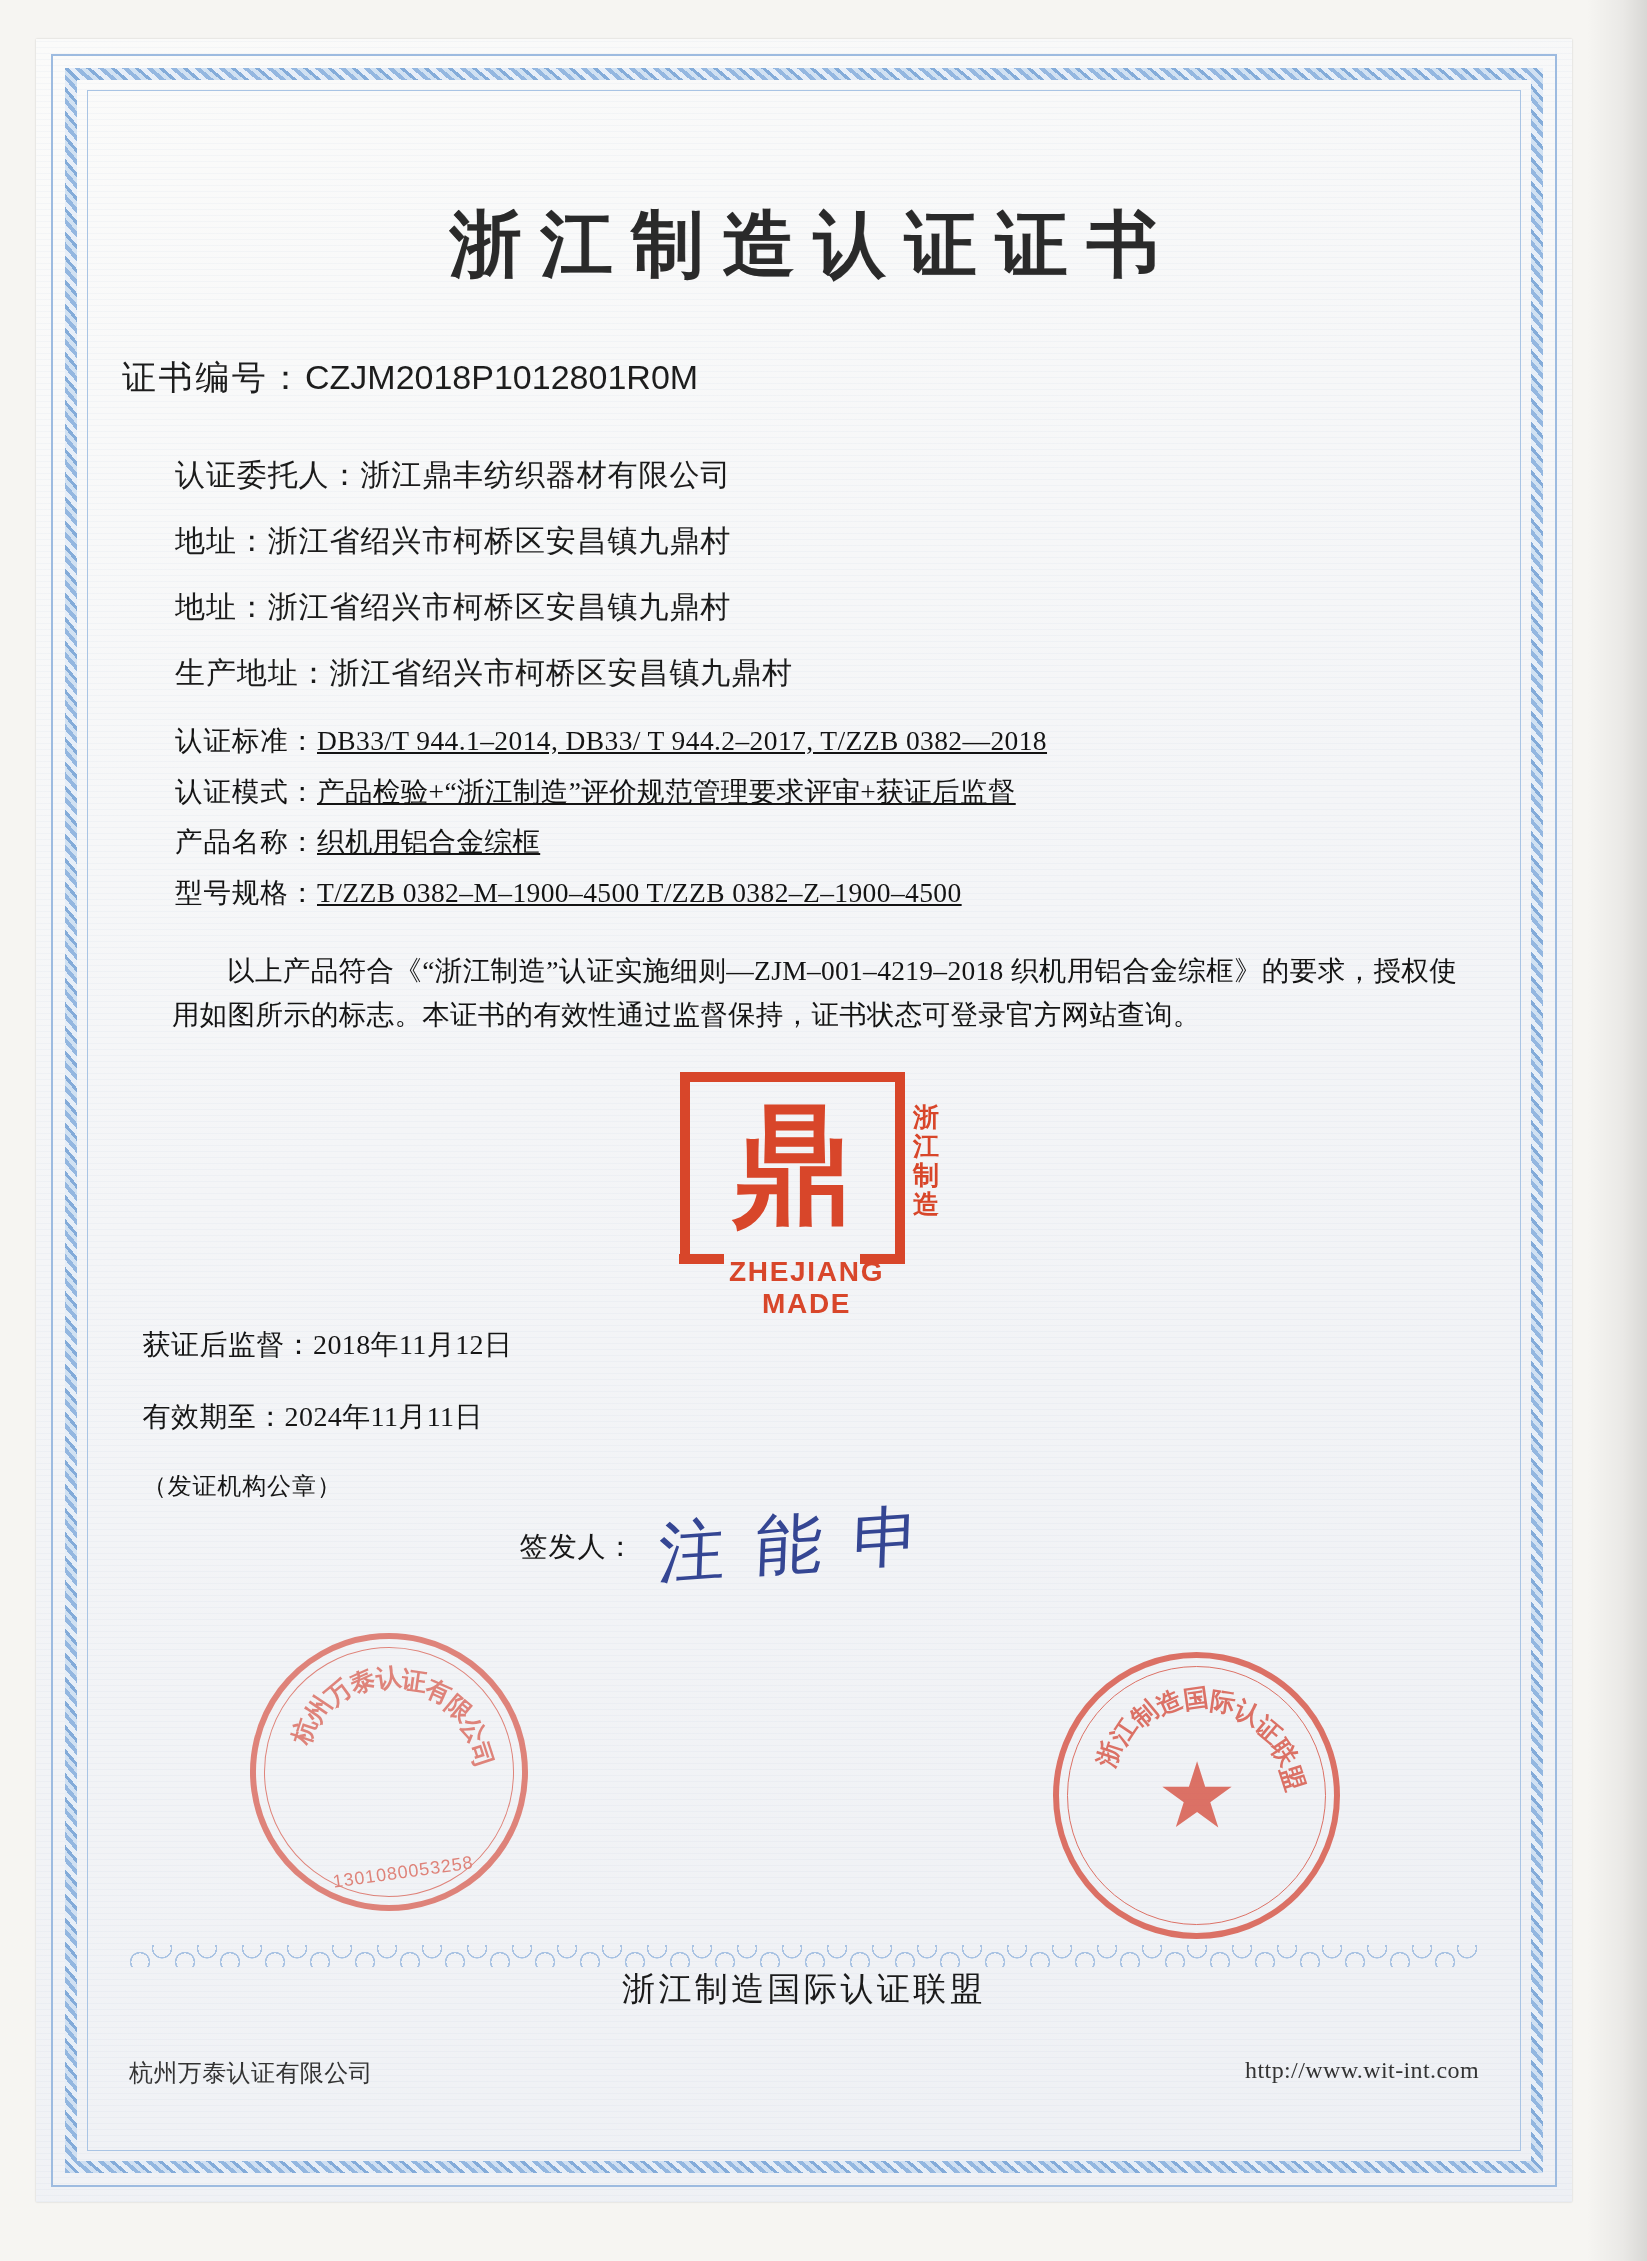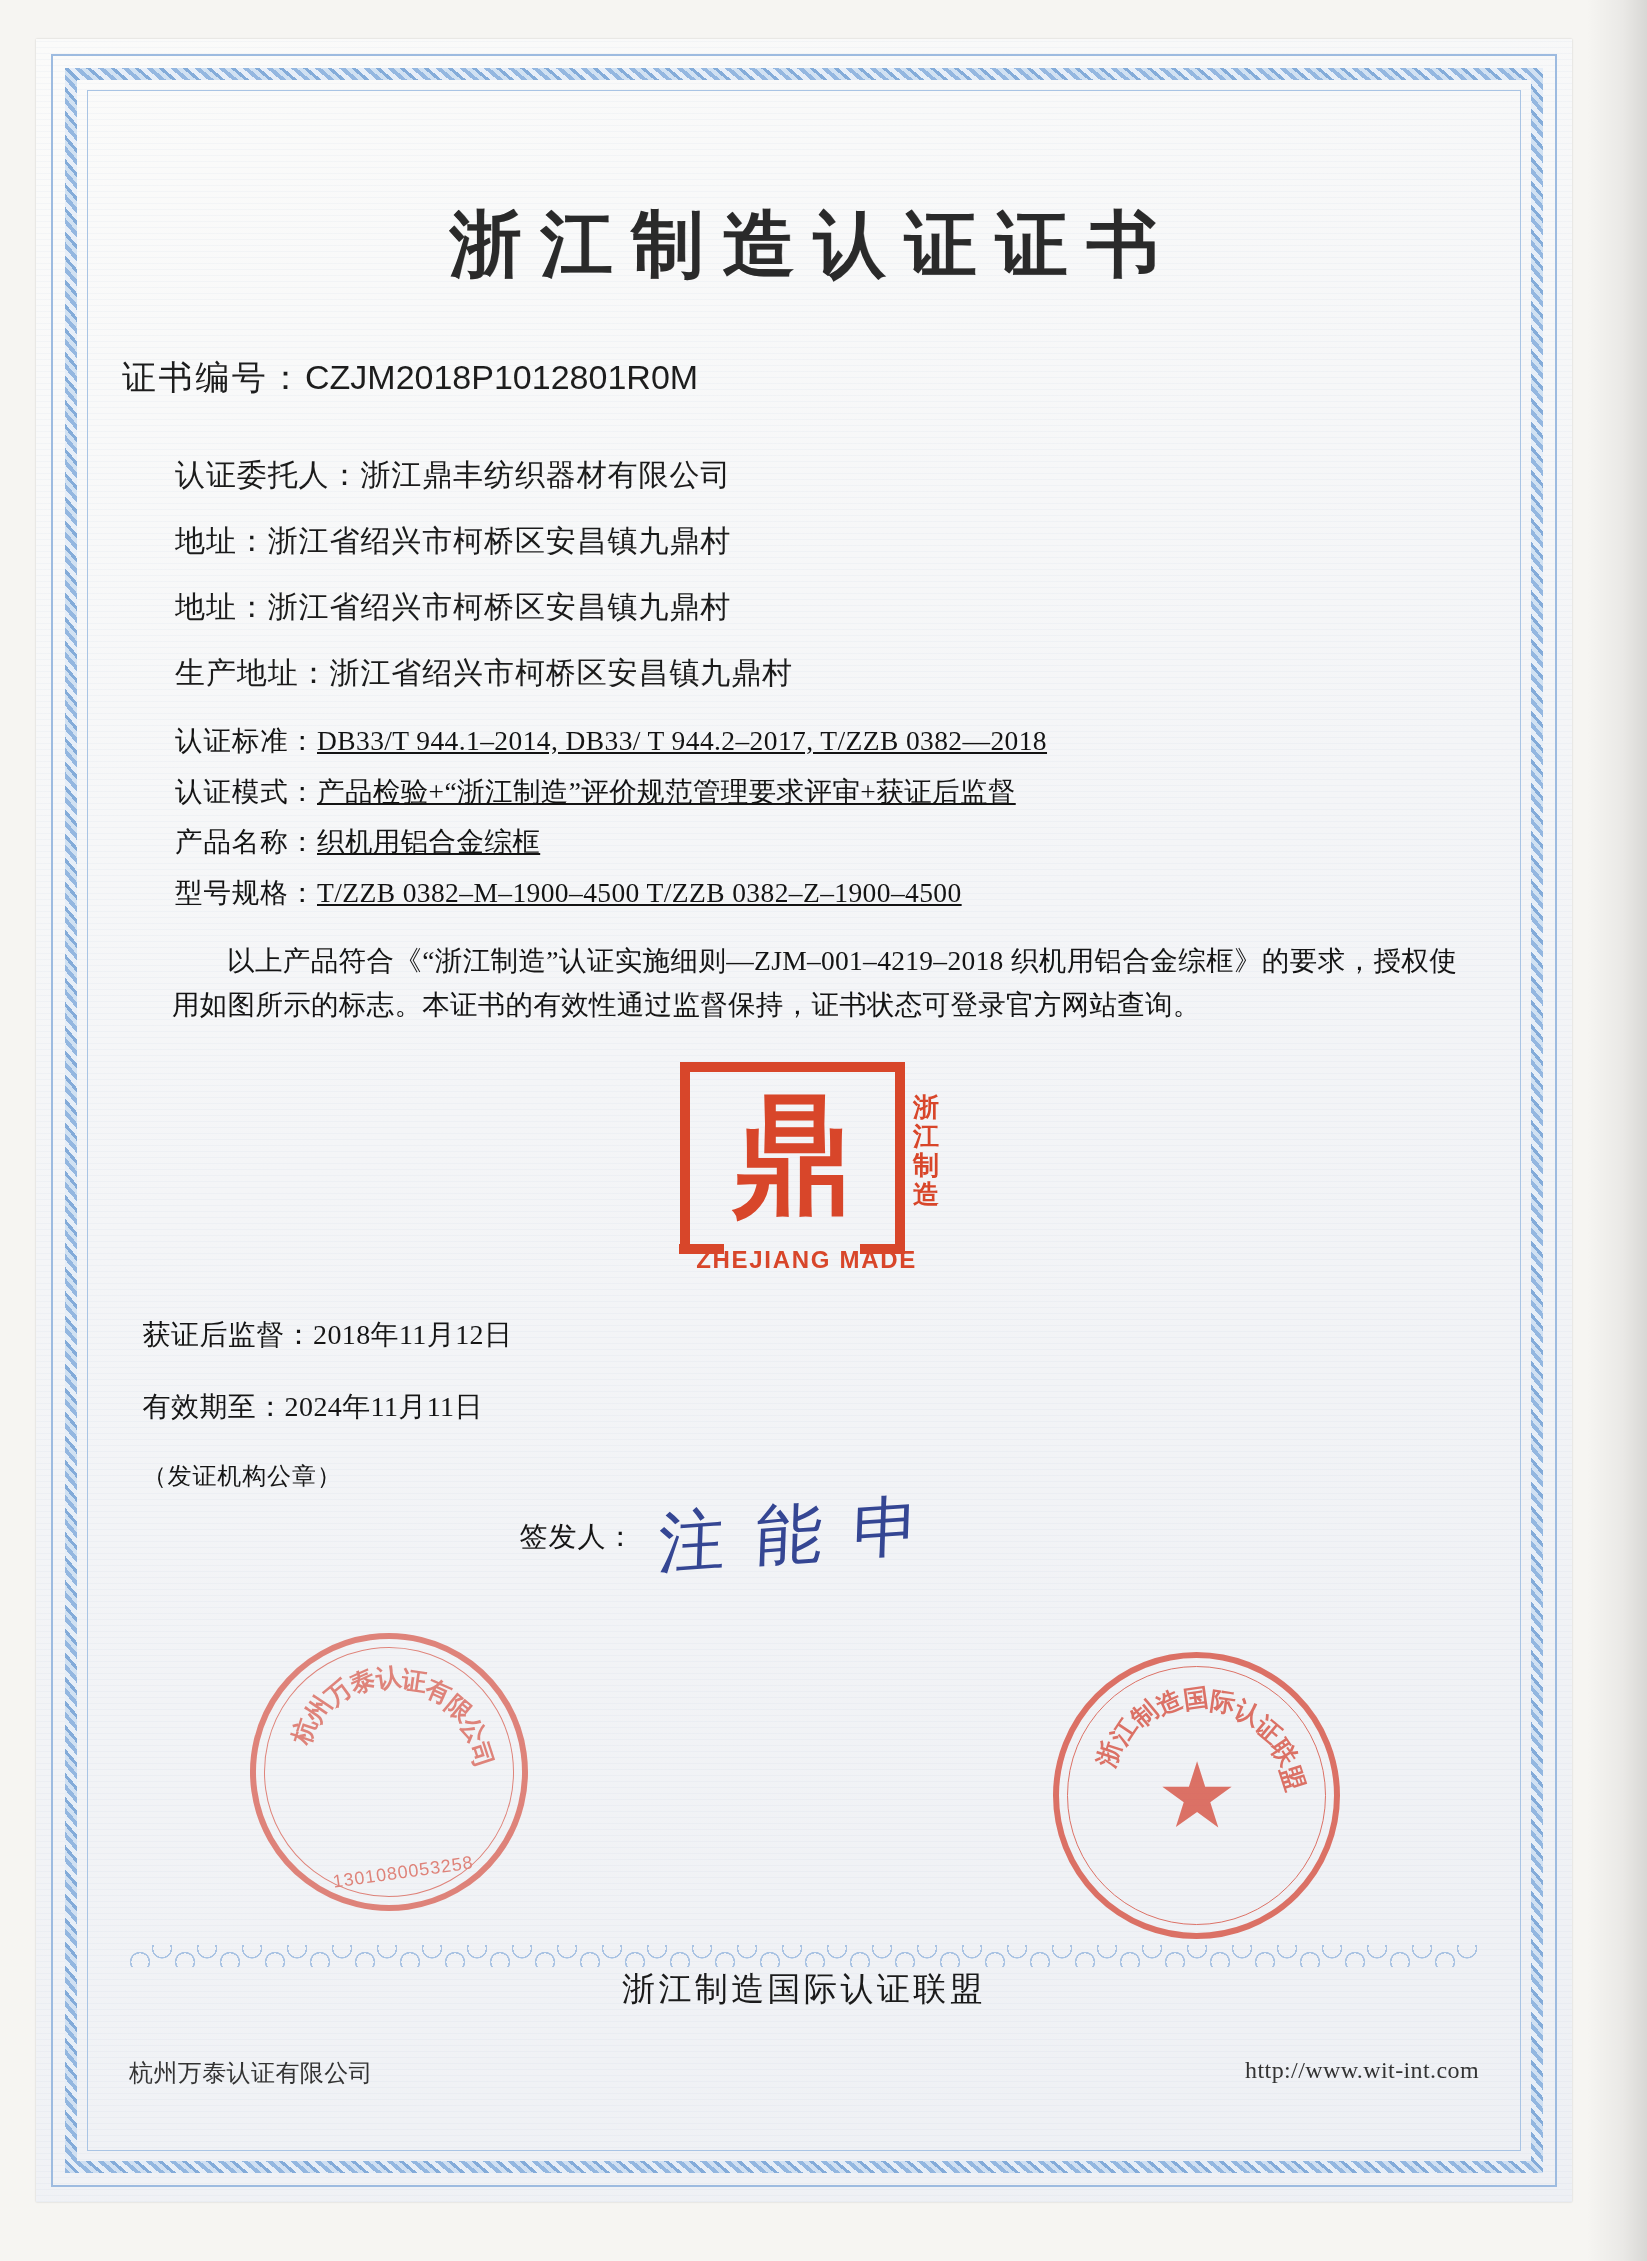--- a/index.html
+++ b/index.html
@@ -135,7 +135,7 @@
 
   
   .statement {
-    margin-top: 30px;
+    margin-top: 40px;
     padding-left: 50px;
     padding-right: 29px;
     font-size: 27.5px;

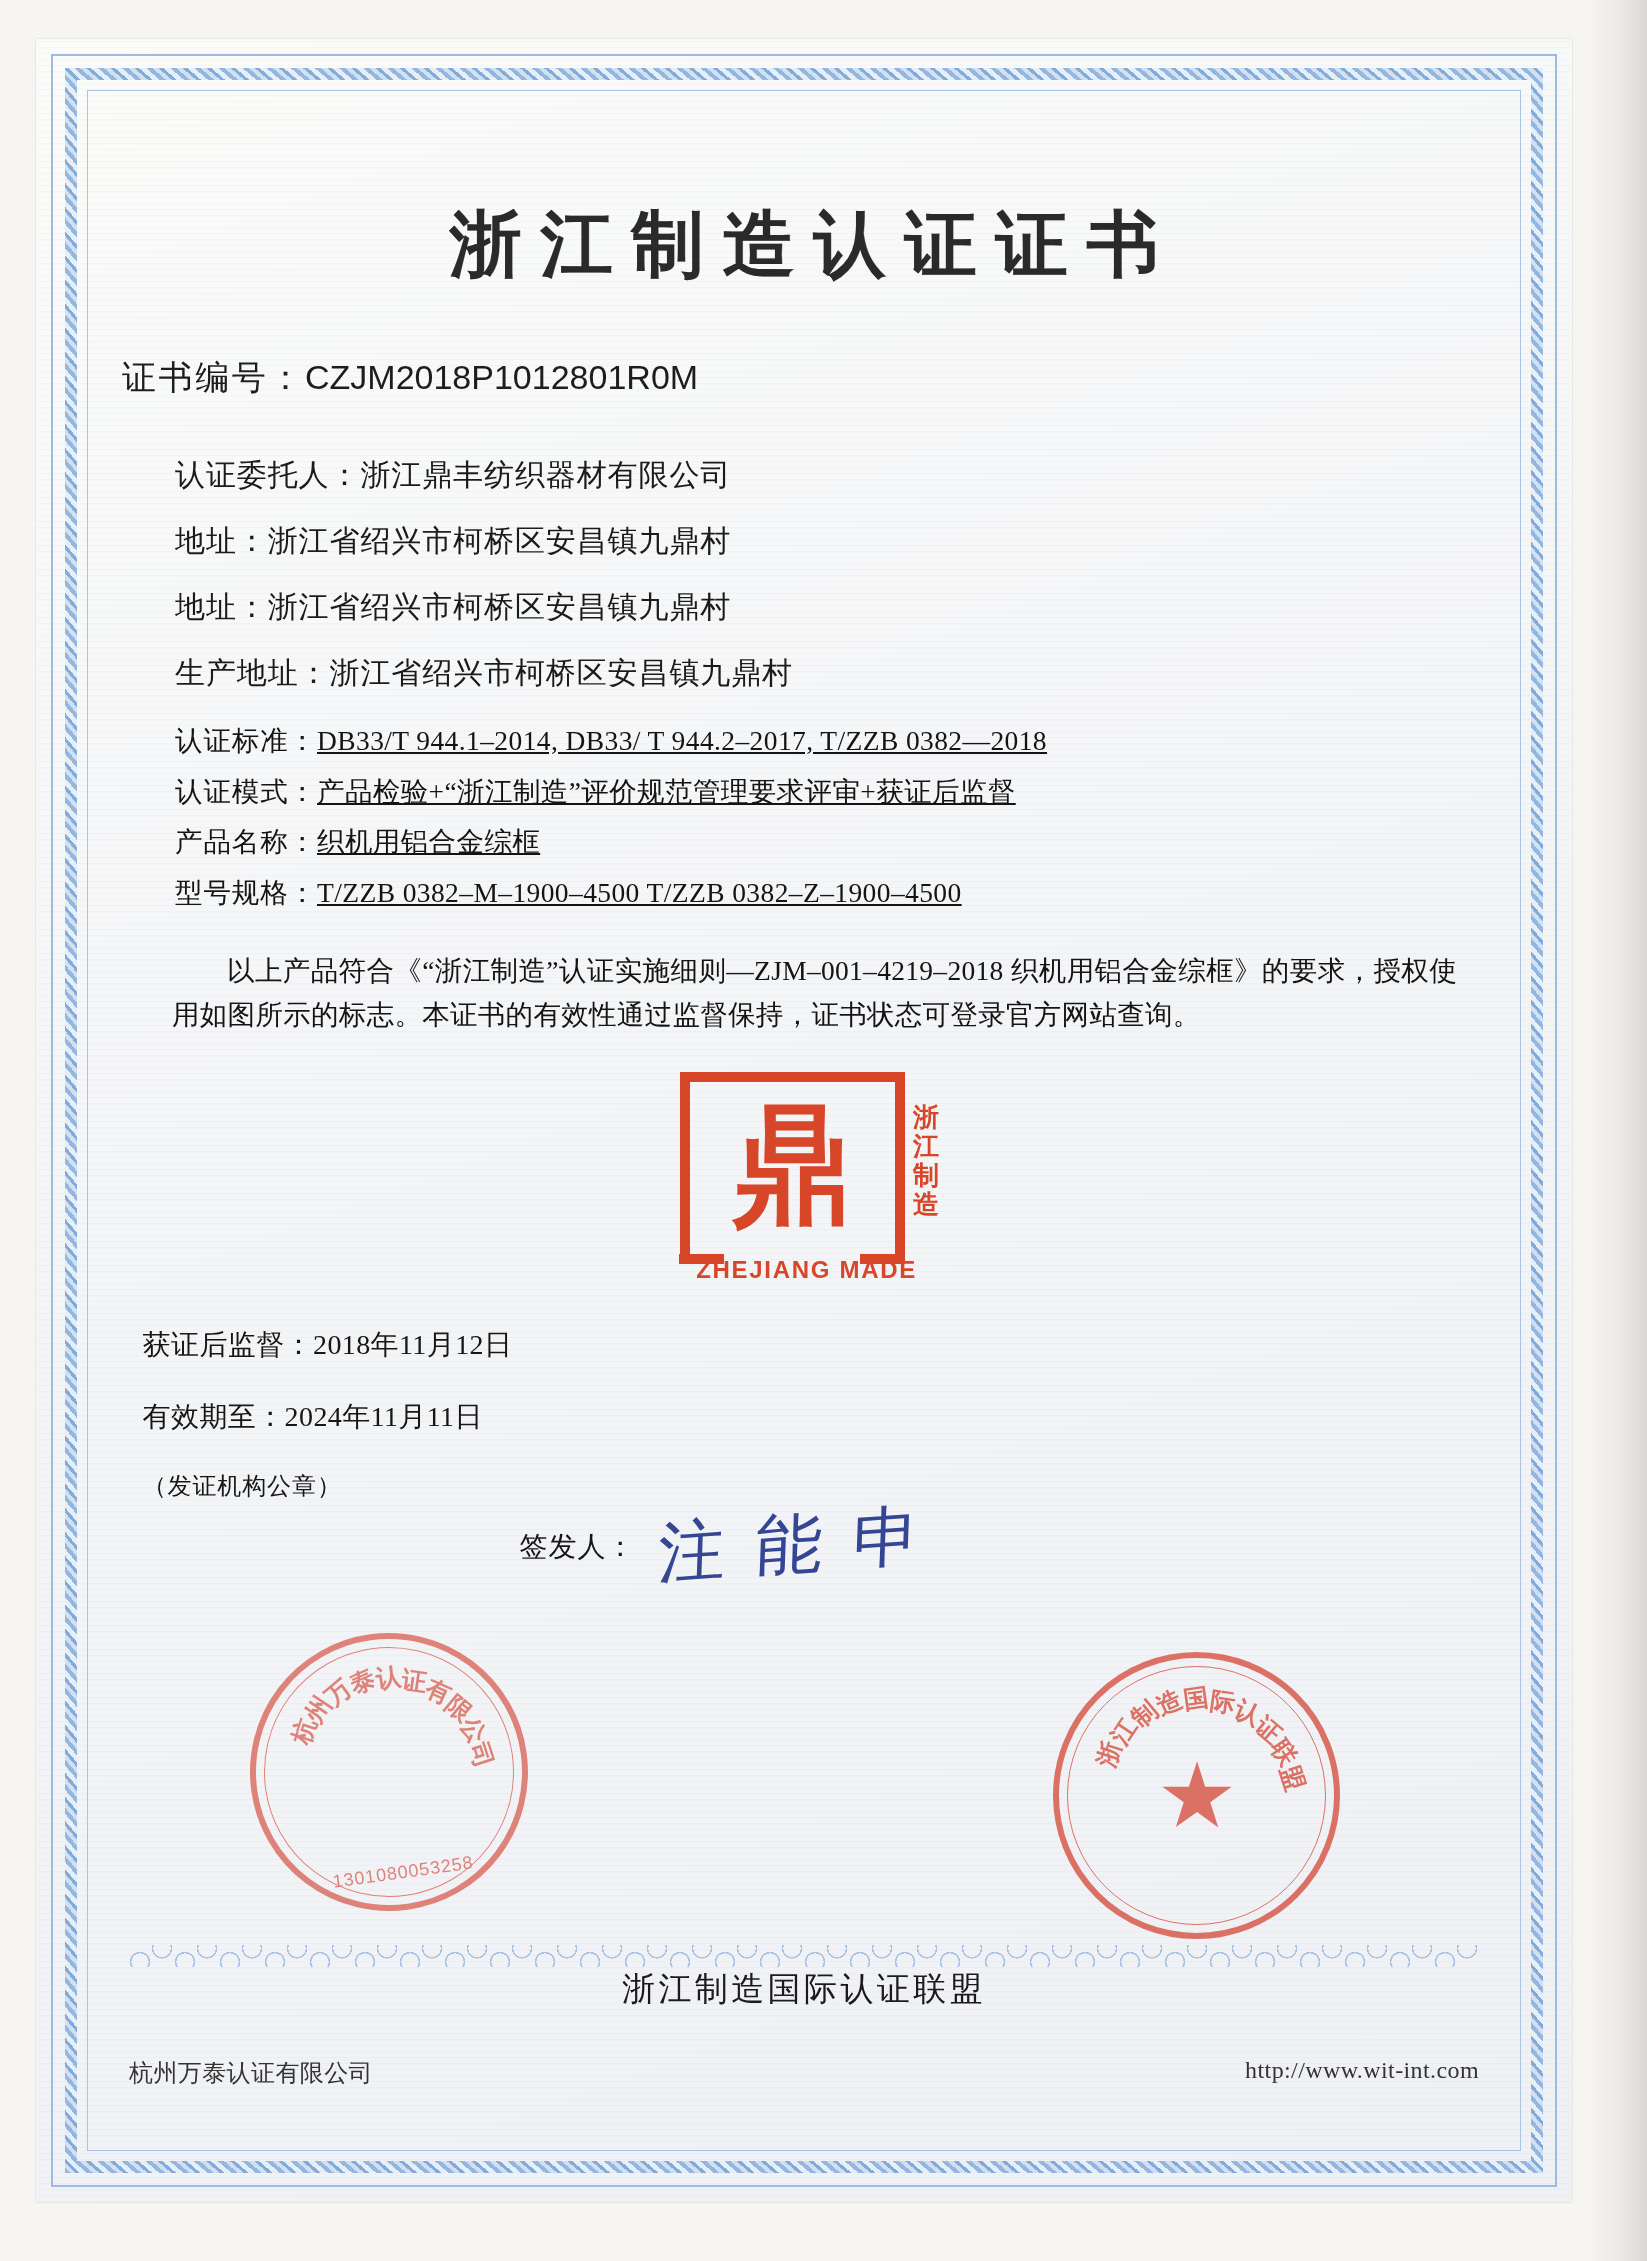--- a/index.html
+++ b/index.html
@@ -214,7 +214,7 @@
     text-align: center;
     color: #d8462a;
     font-family: "Liberation Sans", sans-serif;
-    font-size: 24px;
+    font-size: 28px;
     font-weight: bold;
     letter-spacing: 1.7px;
   }

